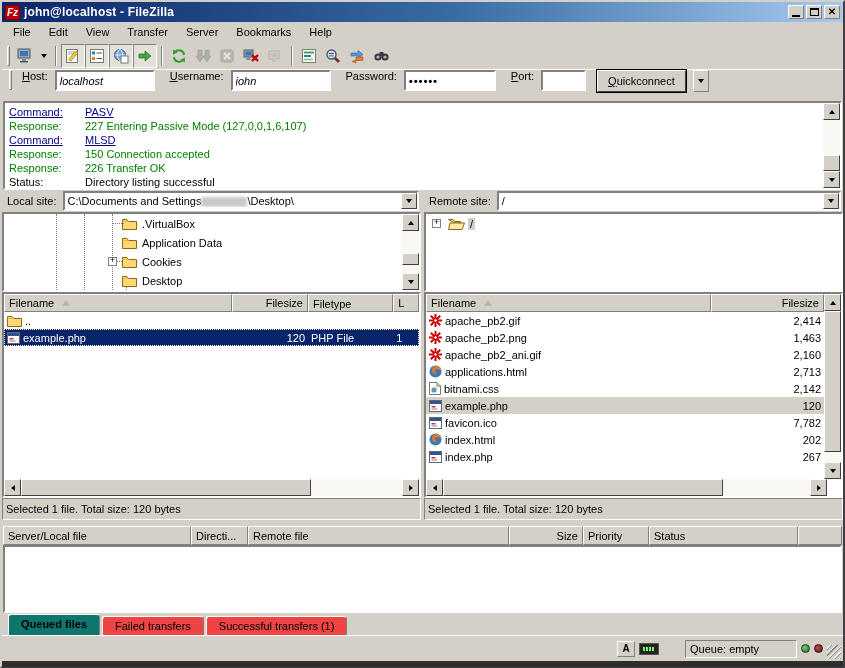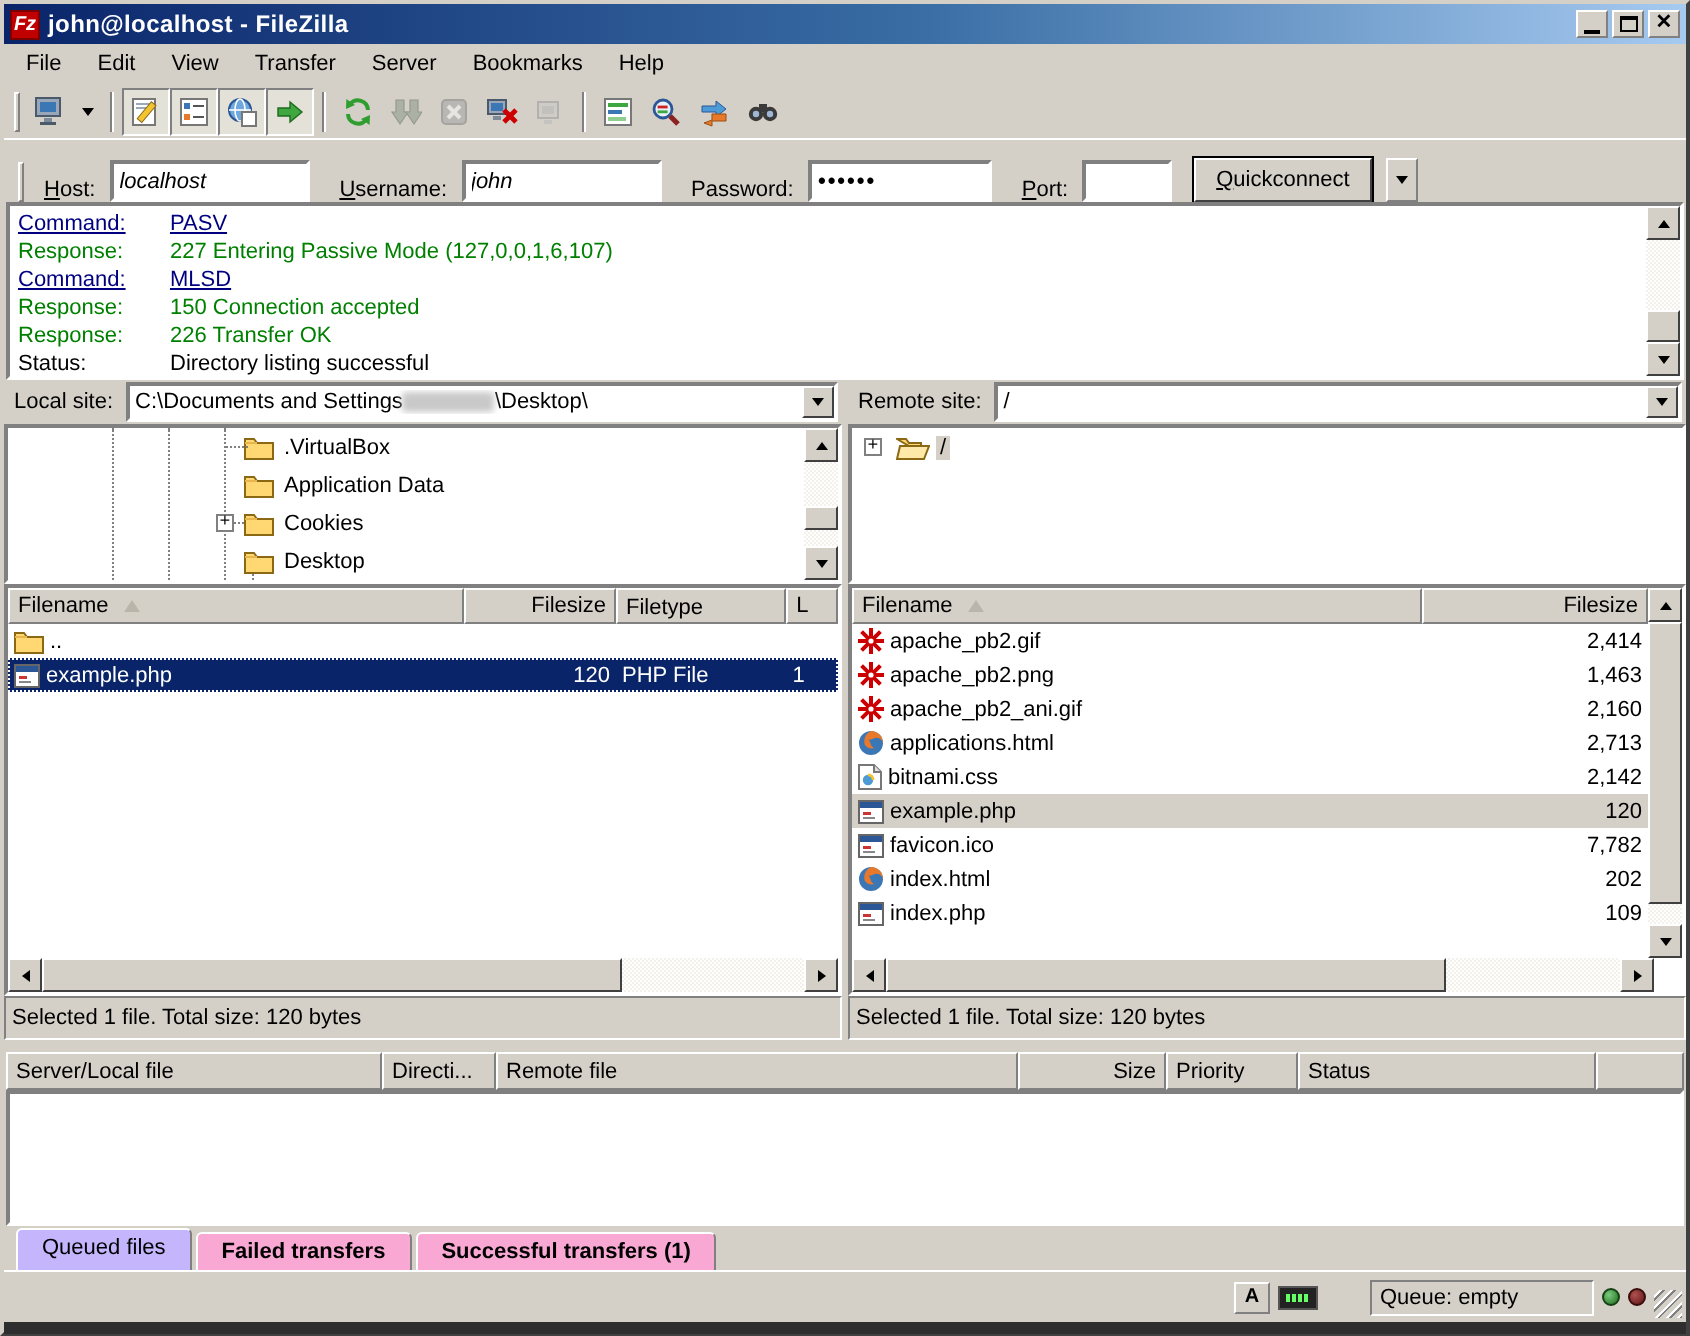--- a/index.html
+++ b/index.html
@@ -38,7 +38,7 @@
   .drop-arrow { width:0; height:0; border-left:3px solid transparent; border-right:3px solid transparent; border-top:4px solid #000; }
 
   
-  .quickbar { height:32px; display:flex; align-items:flex-end; gap:5px; padding:0 4px; flex:0 0 auto;
+  .quickbar { height:32px; display:flex; align-items:flex-start; gap:5px; padding:0 4px; flex:0 0 auto;
               border-top:1px solid #fff; }
   .ql { padding:0 2px; }
   .ql-u::first-letter { text-decoration:underline; }

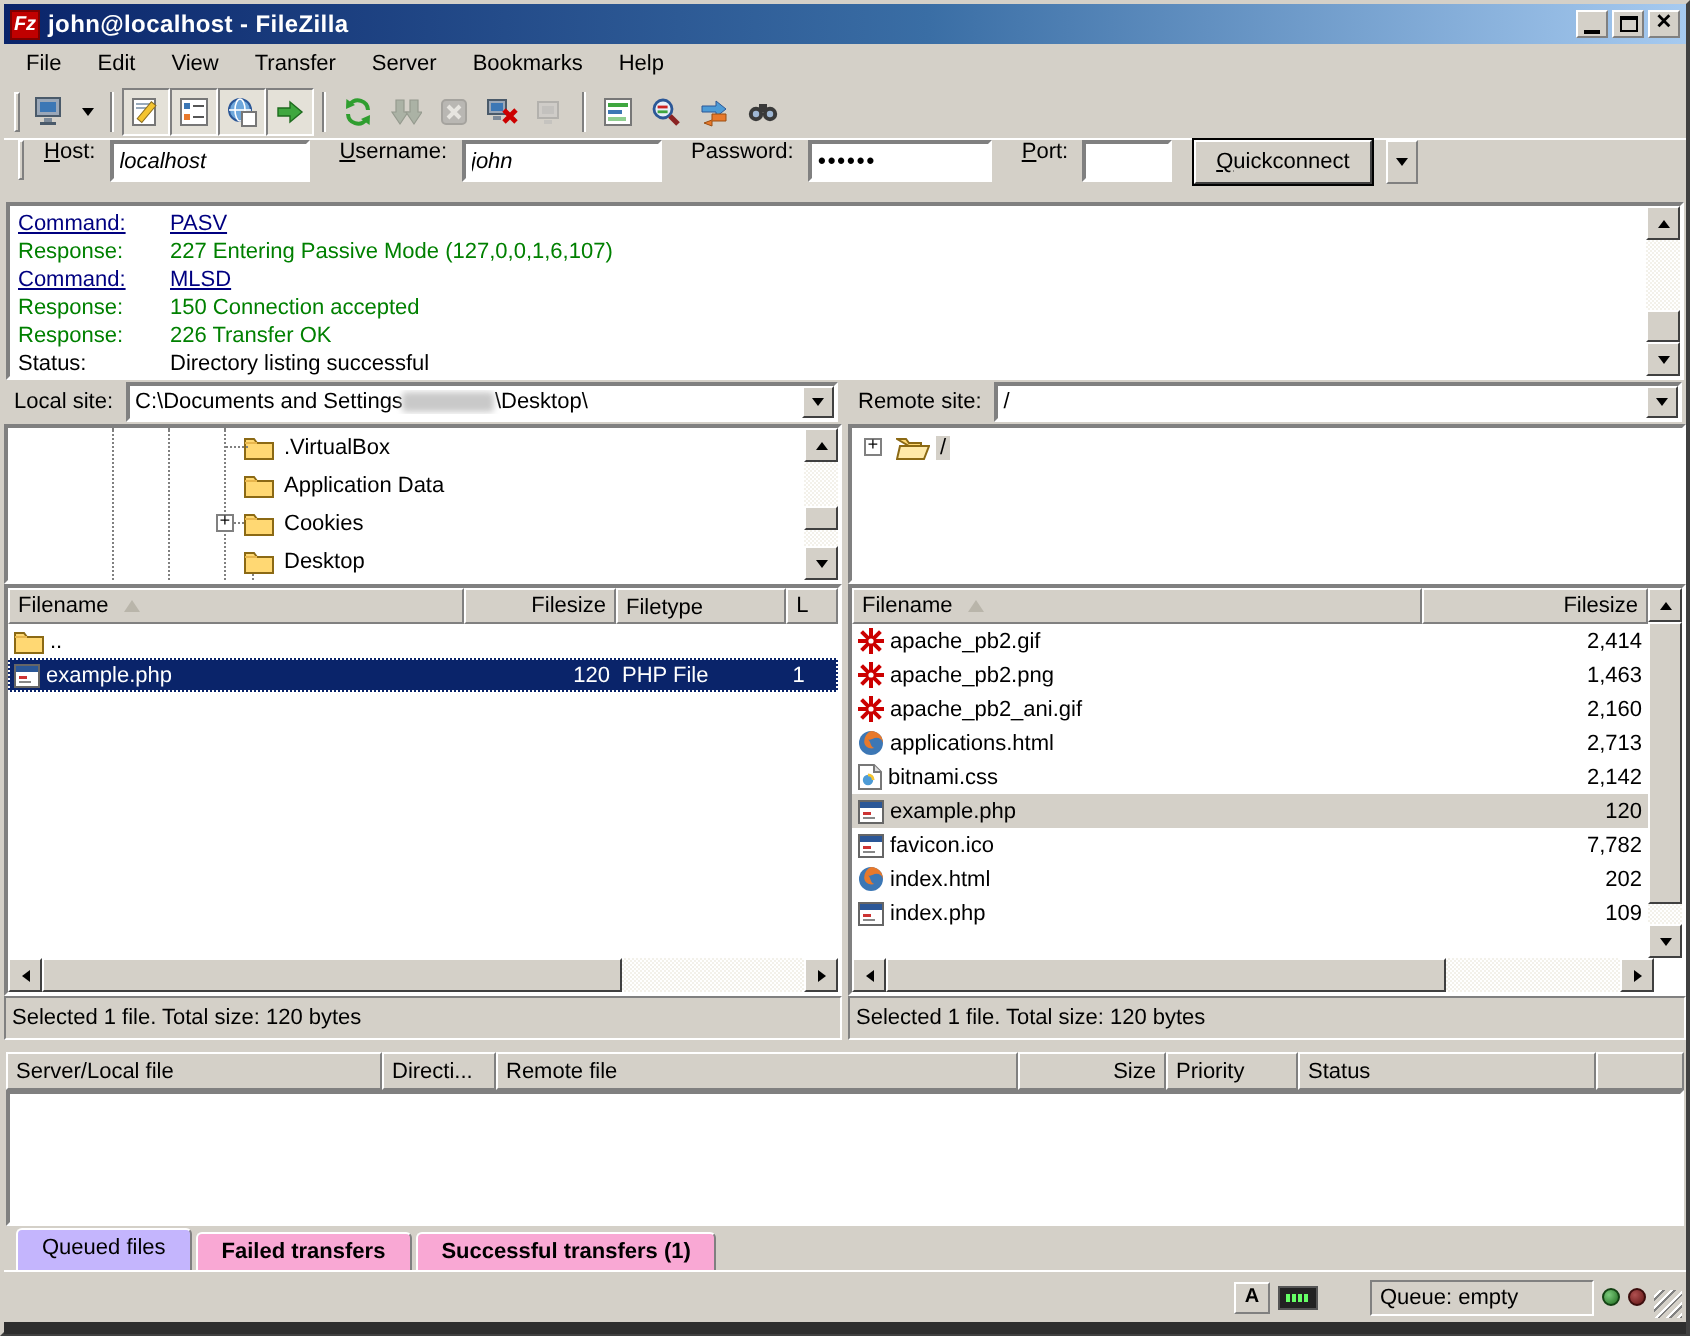--- a/index.html
+++ b/index.html
@@ -663,7 +663,7 @@
                     </span>
                     <span>index.php</span>
                   </span>
-                <span class="cell rc-size right">109</span>
+                <span class="cell rc-size right">267</span>
               </div>
             </div>
           </div>

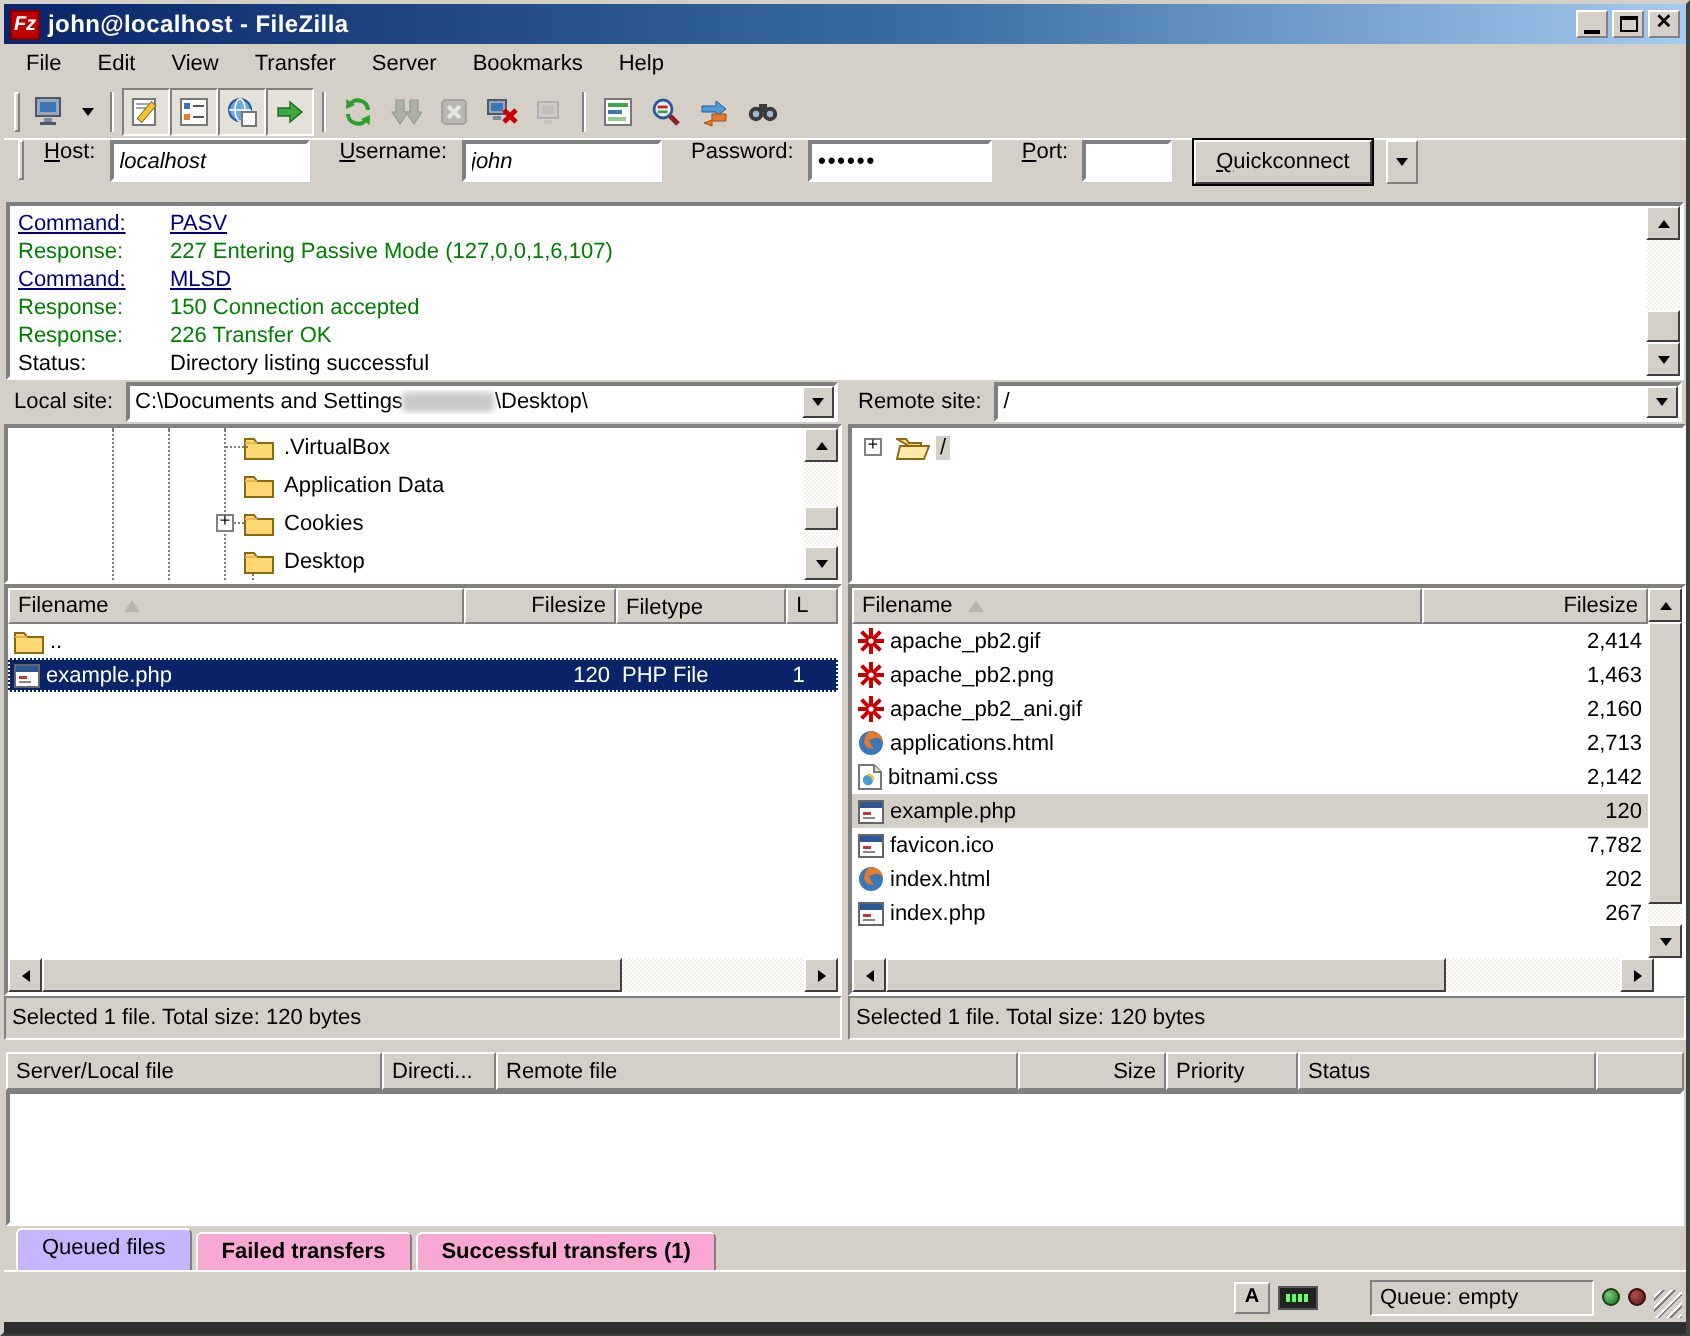--- a/index.html
+++ b/index.html
@@ -137,7 +137,7 @@
   .qtabs { height:22px; display:flex; align-items:flex-end; padding-left:6px; gap:2px; flex:0 0 auto; }
   .qtab { padding:3px 12px 3px 12px; background:#f9a8d4; border:1px solid; border-color:#fff #808080 #808080 #fff;
           border-bottom:none; border-radius:3px 3px 0 0; height:19px;font-weight:bold; }
-  .qtab.active { background:#c4b5fd; font-weight:normal; height:21px; border-color:#fff #808080 #fff #fff; }
+  .qtab.active { background:#0f766e; font-weight:bold; height:21px; border-color:#fff #808080 #fff #fff; }
 
   
   .statusbar { height:26px; flex:0 0 auto; border-top:1px solid #fff; display:flex; align-items:center;

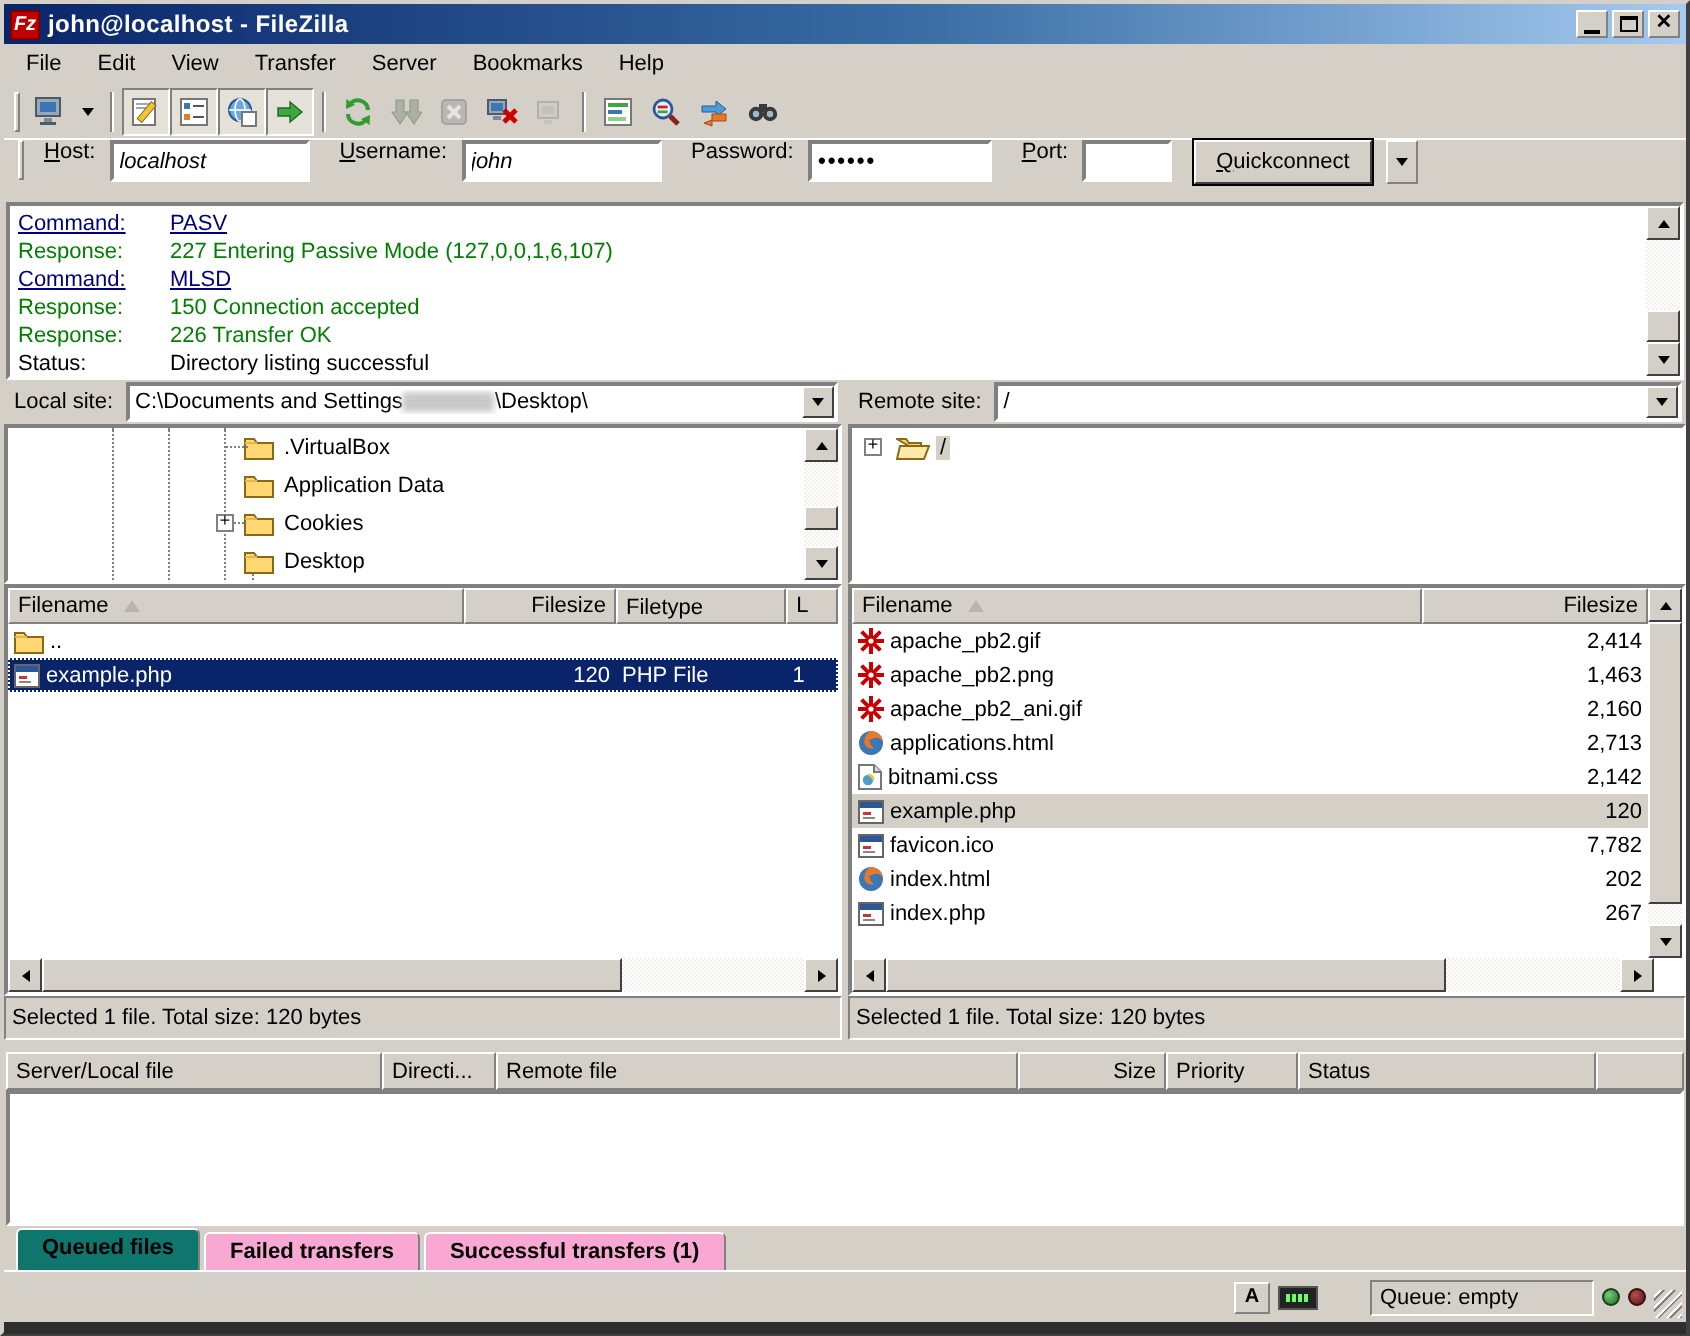--- a/index.html
+++ b/index.html
@@ -135,8 +135,8 @@
   .queue-body { height:68px; background:#fff; border:2px solid; border-color:#808080 #fff #fff #808080;
                 margin:0 1px; flex:0 0 auto; }
   .qtabs { height:22px; display:flex; align-items:flex-end; padding-left:6px; gap:2px; flex:0 0 auto; }
-  .qtab { padding:3px 12px 3px 12px; background:#f9a8d4; border:1px solid; border-color:#fff #808080 #808080 #fff;
-          border-bottom:none; border-radius:3px 3px 0 0; height:19px;font-weight:bold; }
+  .qtab { padding:3px 12px 3px 12px; background:#ef4444; border:1px solid; border-color:#fff #808080 #808080 #fff;
+          border-bottom:none; border-radius:3px 3px 0 0; height:19px; }
   .qtab.active { background:#0f766e; font-weight:bold; height:21px; border-color:#fff #808080 #fff #fff; }
 
   

